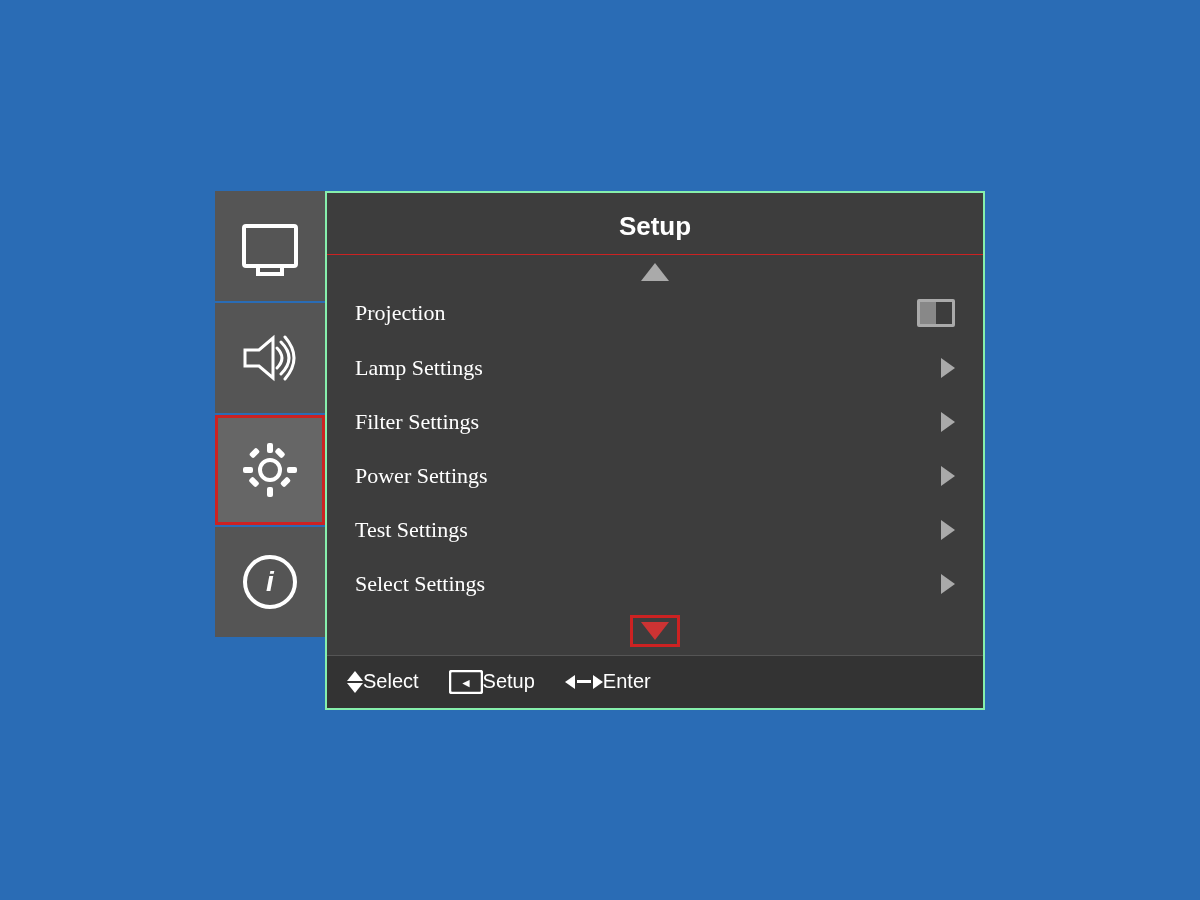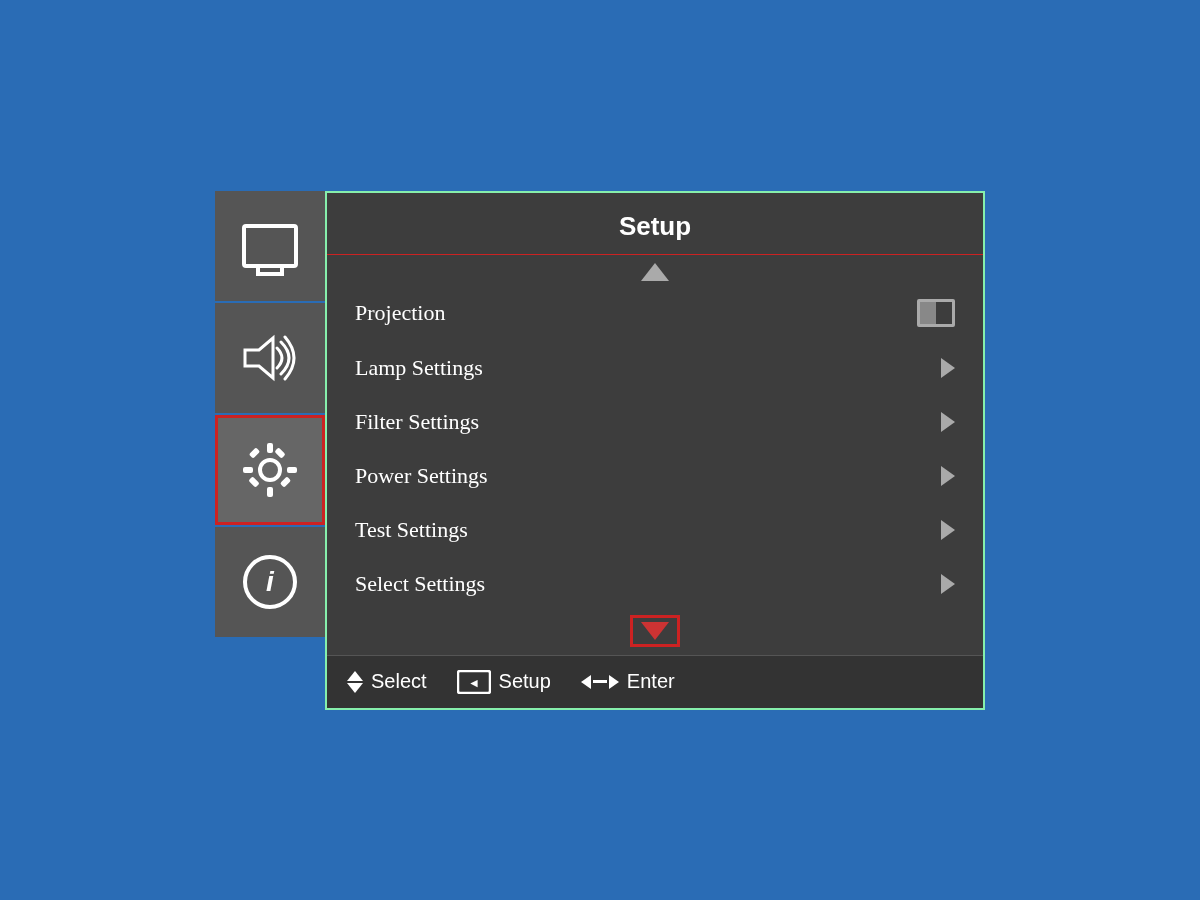--- a/index.html
+++ b/index.html
@@ -204,7 +204,7 @@
     .footer-item {
       display: flex;
       align-items: center;
-      gap: 8px;
+      gap: 0;
       color: white;
       font-size: 20px;
     }

